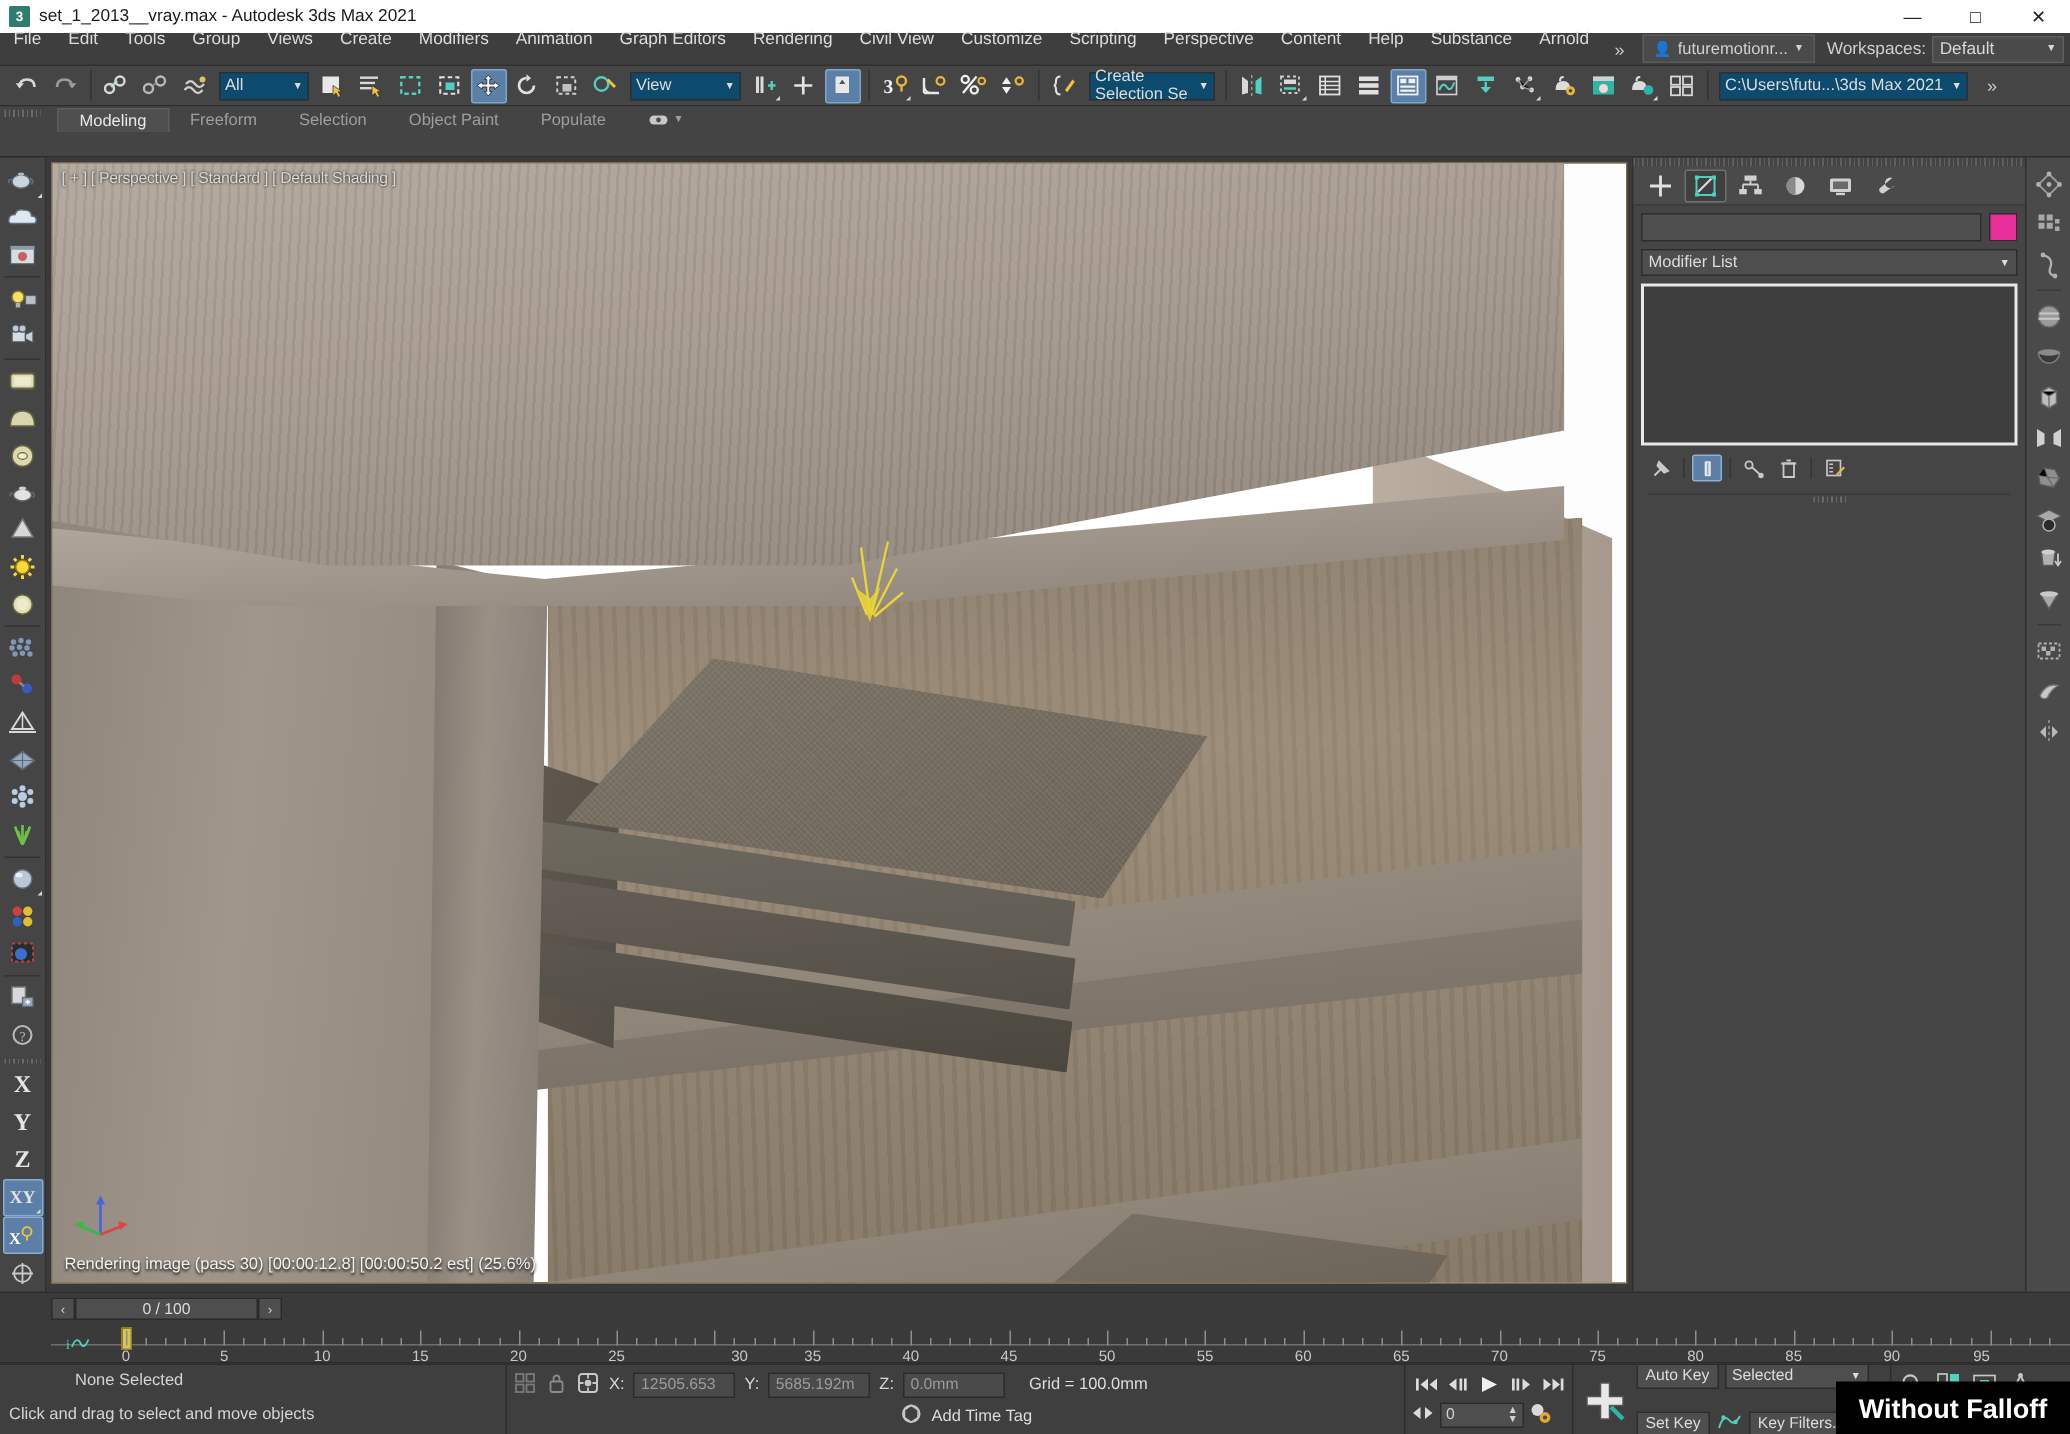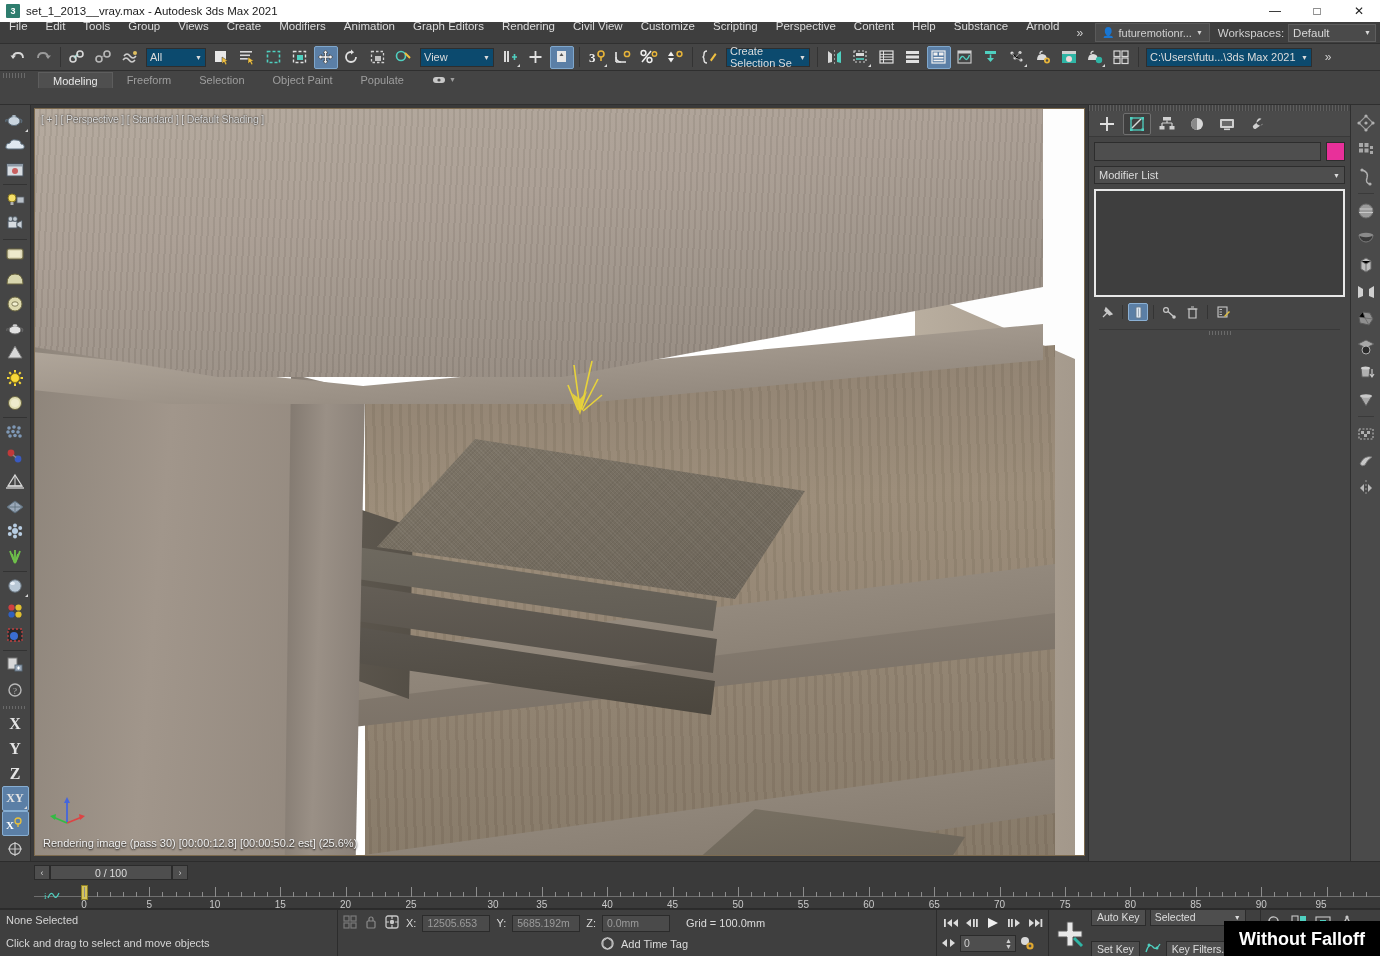--- a/index.html
+++ b/index.html
@@ -312,7 +312,7 @@
   #listener-bot { height: 20px; background:#ffffff; border:1px solid #b0b0b0; margin: 0 3px 2px 3px;
                   font-family:"Liberation Mono", monospace; font-size:11px; color:#333; padding: 2px 4px;}
   #status-mid { width: 338px; border-right:1px solid #2c2c2c; padding: 4px 6px; }
-  #sel-status { font-size:11px; color:#d4d4d4; }
+  #sel-status { font-size:11px; color:#d4d4d4;margin-left:44px; }
   #prompt { font-size:11px; color:#d4d4d4; margin-top: 11px; }
   #coords { flex: 1; display:flex; flex-direction:column; padding: 2px 4px; }
   #coords-row1 { display:flex; align-items:center; gap: 6px; height: 22px; }

